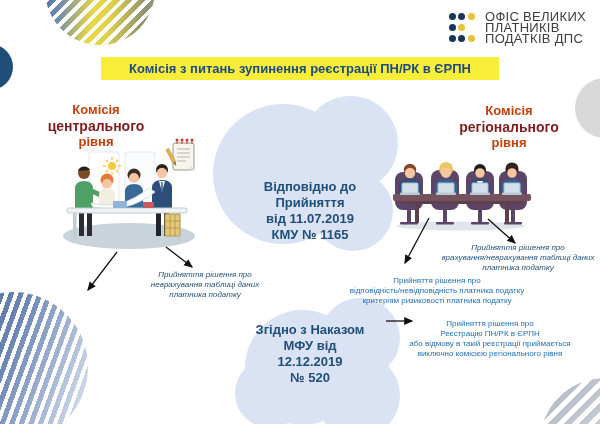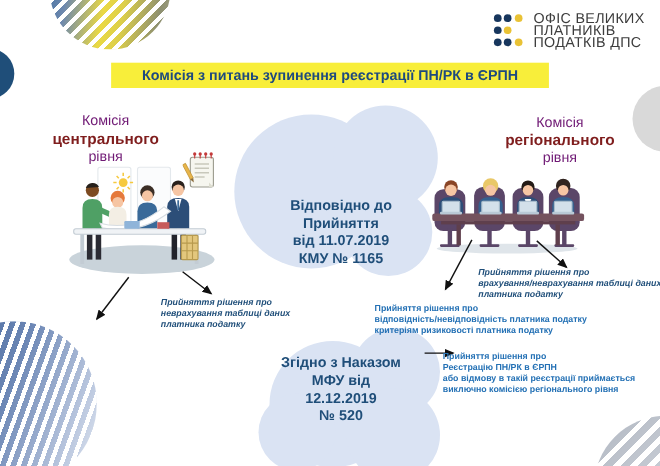--- a/index.html
+++ b/index.html
@@ -43,7 +43,7 @@
   }
   
   .heading{transform:translateX(-50%);text-align:center;line-height:16px;white-space:nowrap;}
-  .heading .h-reg{font-size:13px;font-weight:400;color:#701a75;display:block;}
+  .heading .h-reg{font-size:13px;font-weight:700;color:#c2410c;display:block;}
   .heading .h-bold{font-size:14px;font-weight:bold;color:#7f1d1d;display:block;}
   
   .cloud-circle{position:absolute;background:#dae3f3;border-radius:50%;}

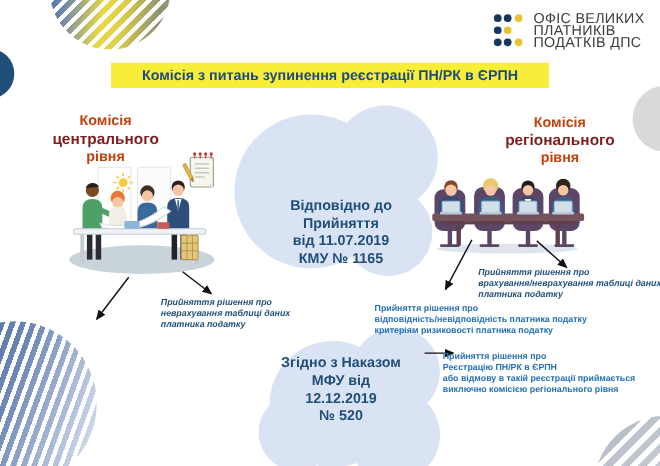--- a/index.html
+++ b/index.html
@@ -54,8 +54,8 @@
   .cloud-text span{display:block;}
   
   .small-block{
-    transform:translateX(-50%);text-align:left;
-    font-size:8px;font-weight:bold;color:#2471b5;line-height:10px;white-space:nowrap;
+    transform:translateX(-50%);text-align:center;
+    font-size:8px;font-weight:normal;color:#2471b5;line-height:10px;white-space:nowrap;
   }
   .small-block span{display:block;}
   .italic-block{color:#1f4e79;font-style:italic;}

